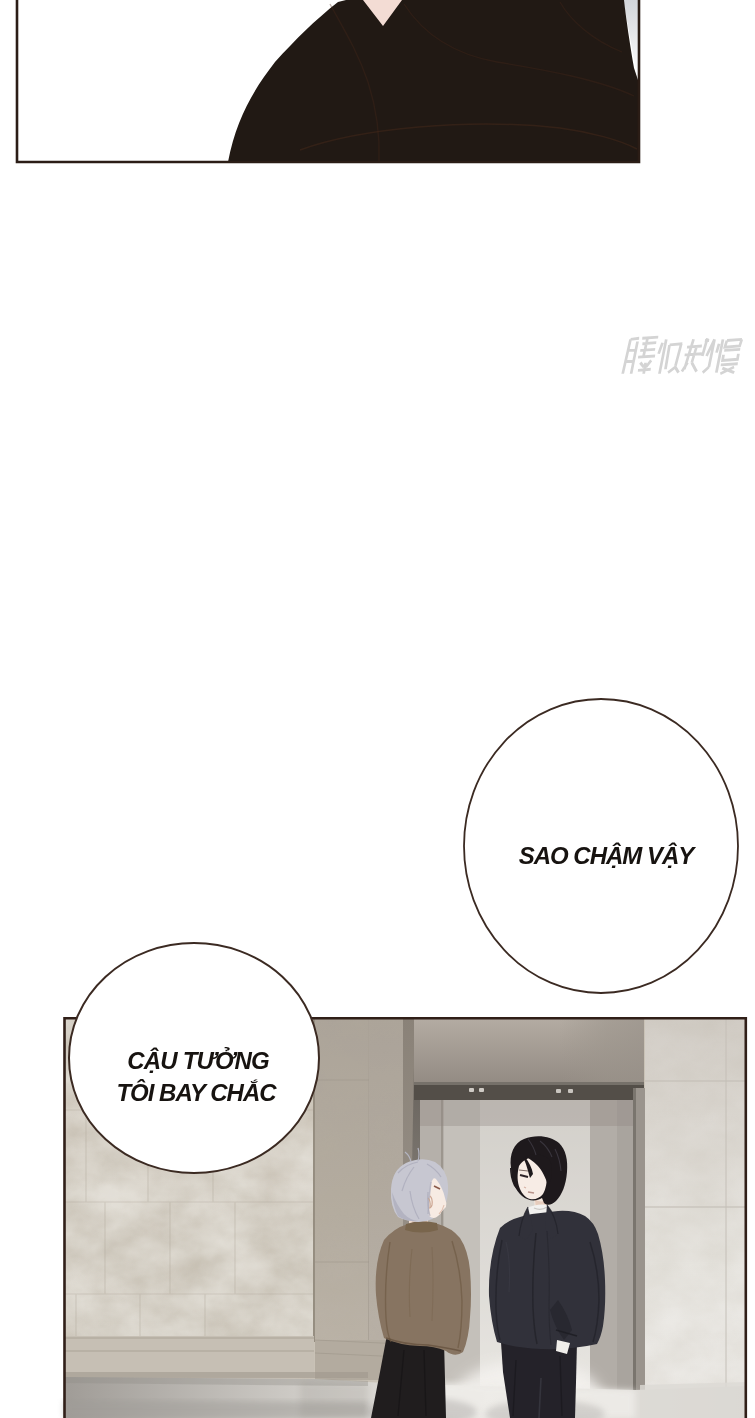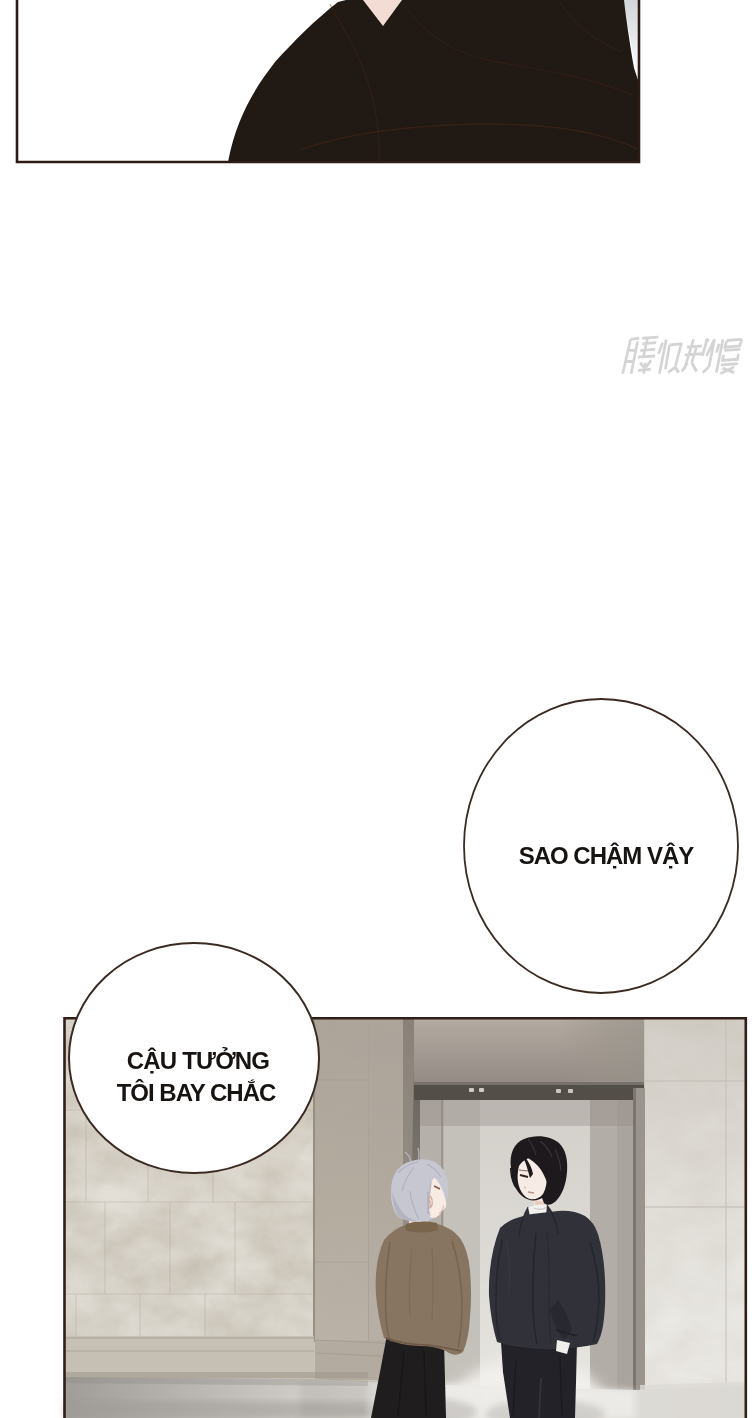--- a/index.html
+++ b/index.html
@@ -4,7 +4,7 @@
 <style>
   html,body{margin:0;padding:0;background:#ffffff;}
   #page{position:relative;width:755px;height:1418px;background:#ffffff;overflow:hidden;
-        font-family:"Liberation Sans", sans-serif;}
+        font-family:"Liberation Sans", sans-serif;font-style:italic;}
   svg{position:absolute;left:0;top:0;}
 </style>
 </head>

